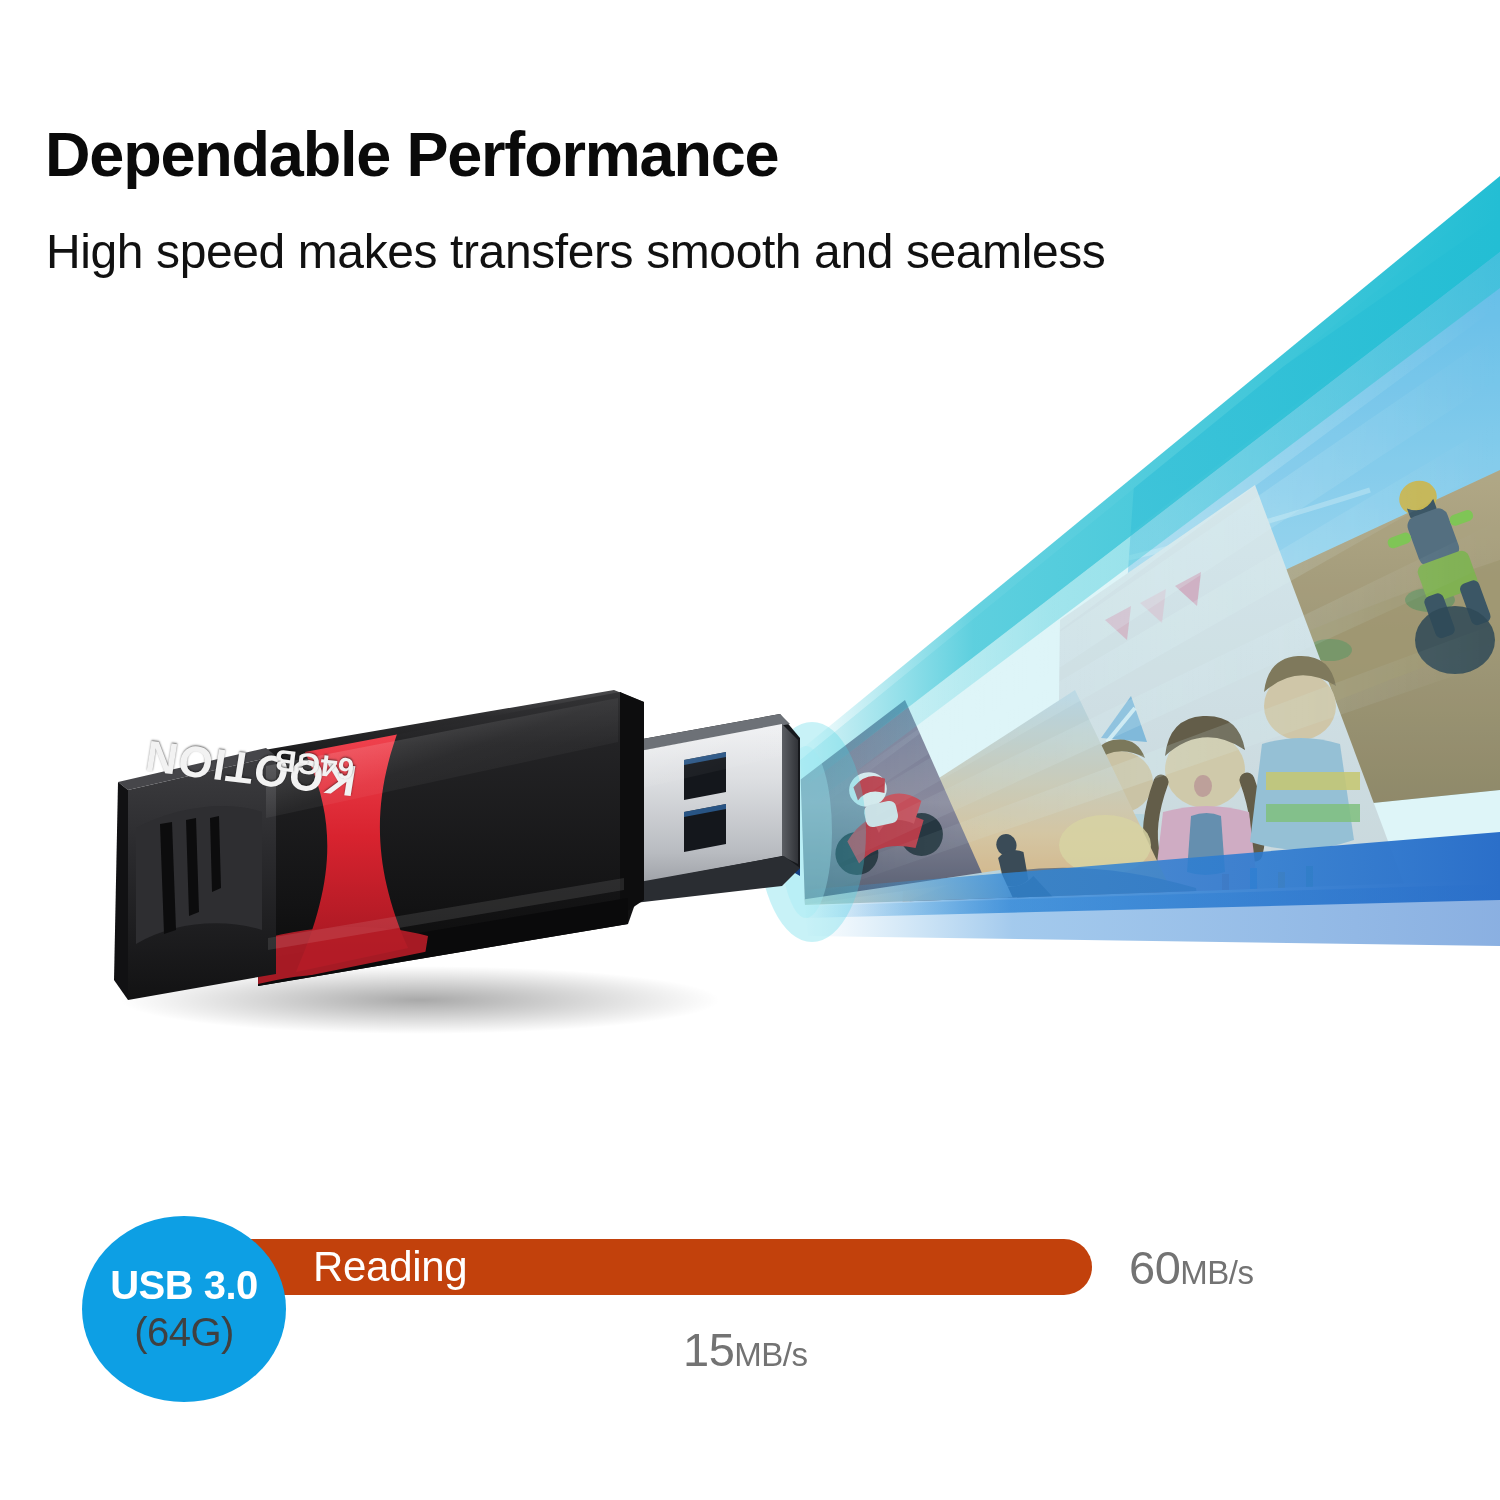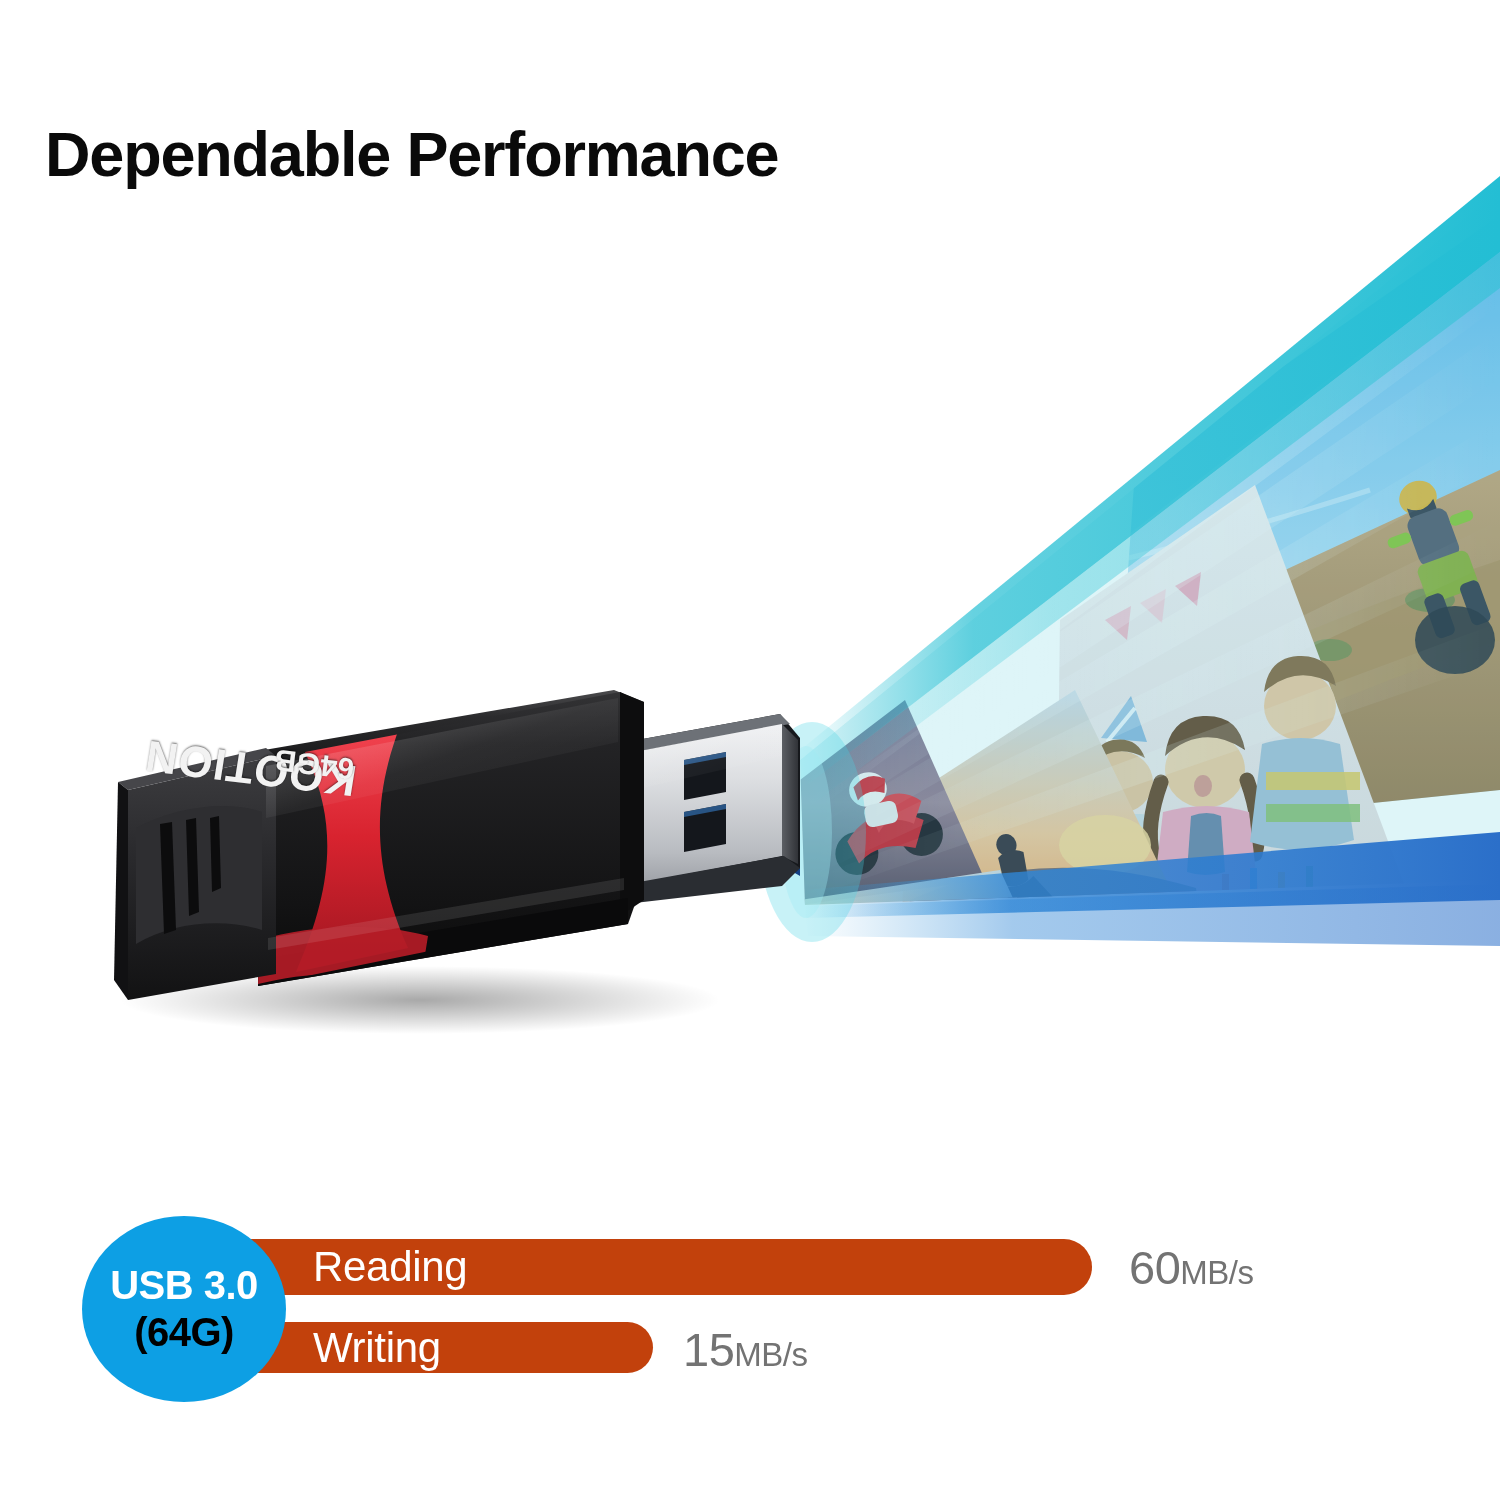--- a/index.html
+++ b/index.html
@@ -88,6 +88,7 @@
 <div id="stage">
 
   <div class="headline">Dependable Performance</div>
+  <div class="subhead">High speed makes transfers smooth and seamless</div>
 
   <svg id="stream" viewBox="0 0 1500 1500">
     <defs>

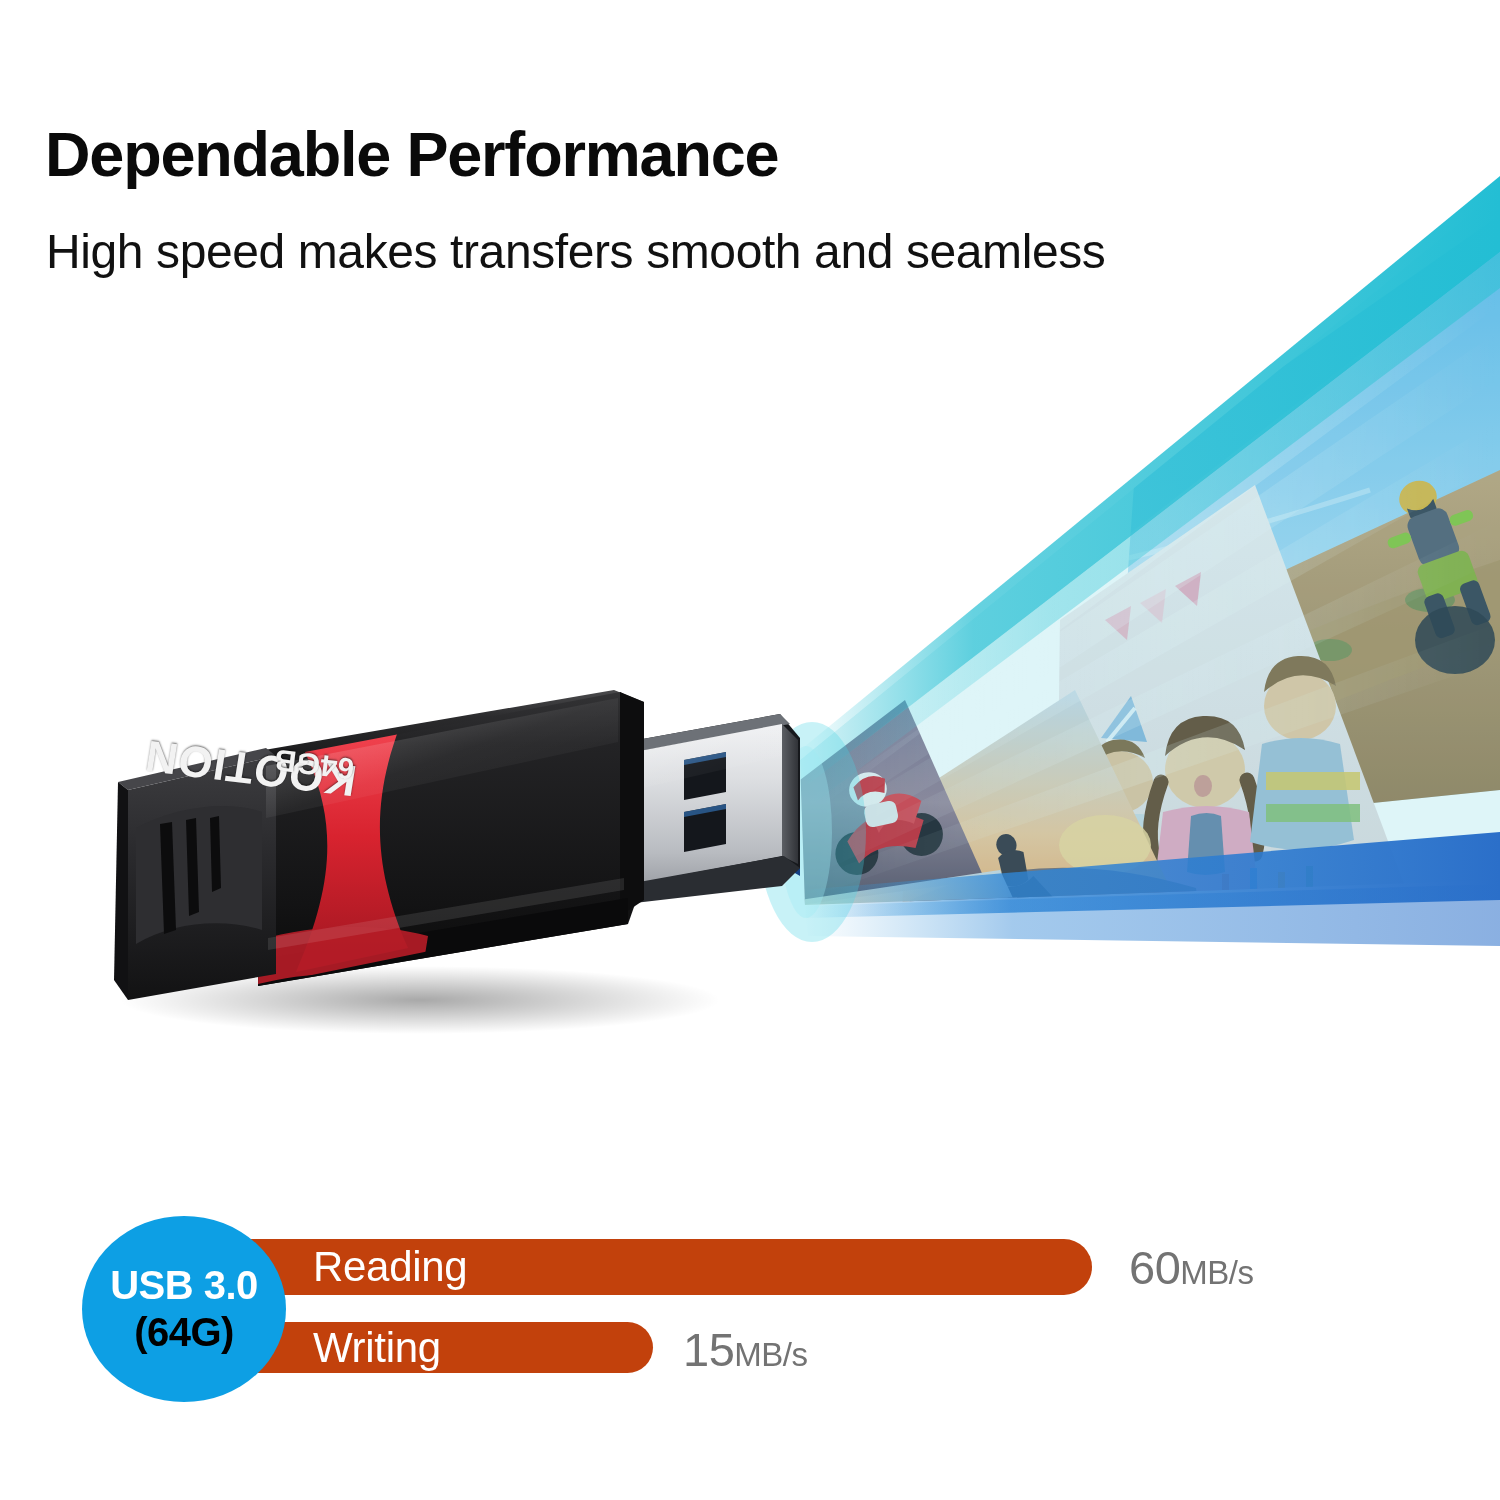--- a/index.html
+++ b/index.html
@@ -60,7 +60,7 @@
     z-index:3;
   }
   .badge-circle .l1 { font-size:40px; font-weight:bold; color:#fff; line-height:1.18; letter-spacing:-.5px;}
-  .badge-circle .l2 { font-size:40px; font-weight:bold; color:#000000; line-height:1.18; letter-spacing:-.5px;}
+  .badge-circle .l2 { font-size:40px; font-weight:normal; color:#404040; line-height:1.18; letter-spacing:-.5px;}
 
   .bar {
     position:absolute; background:#c2410c;

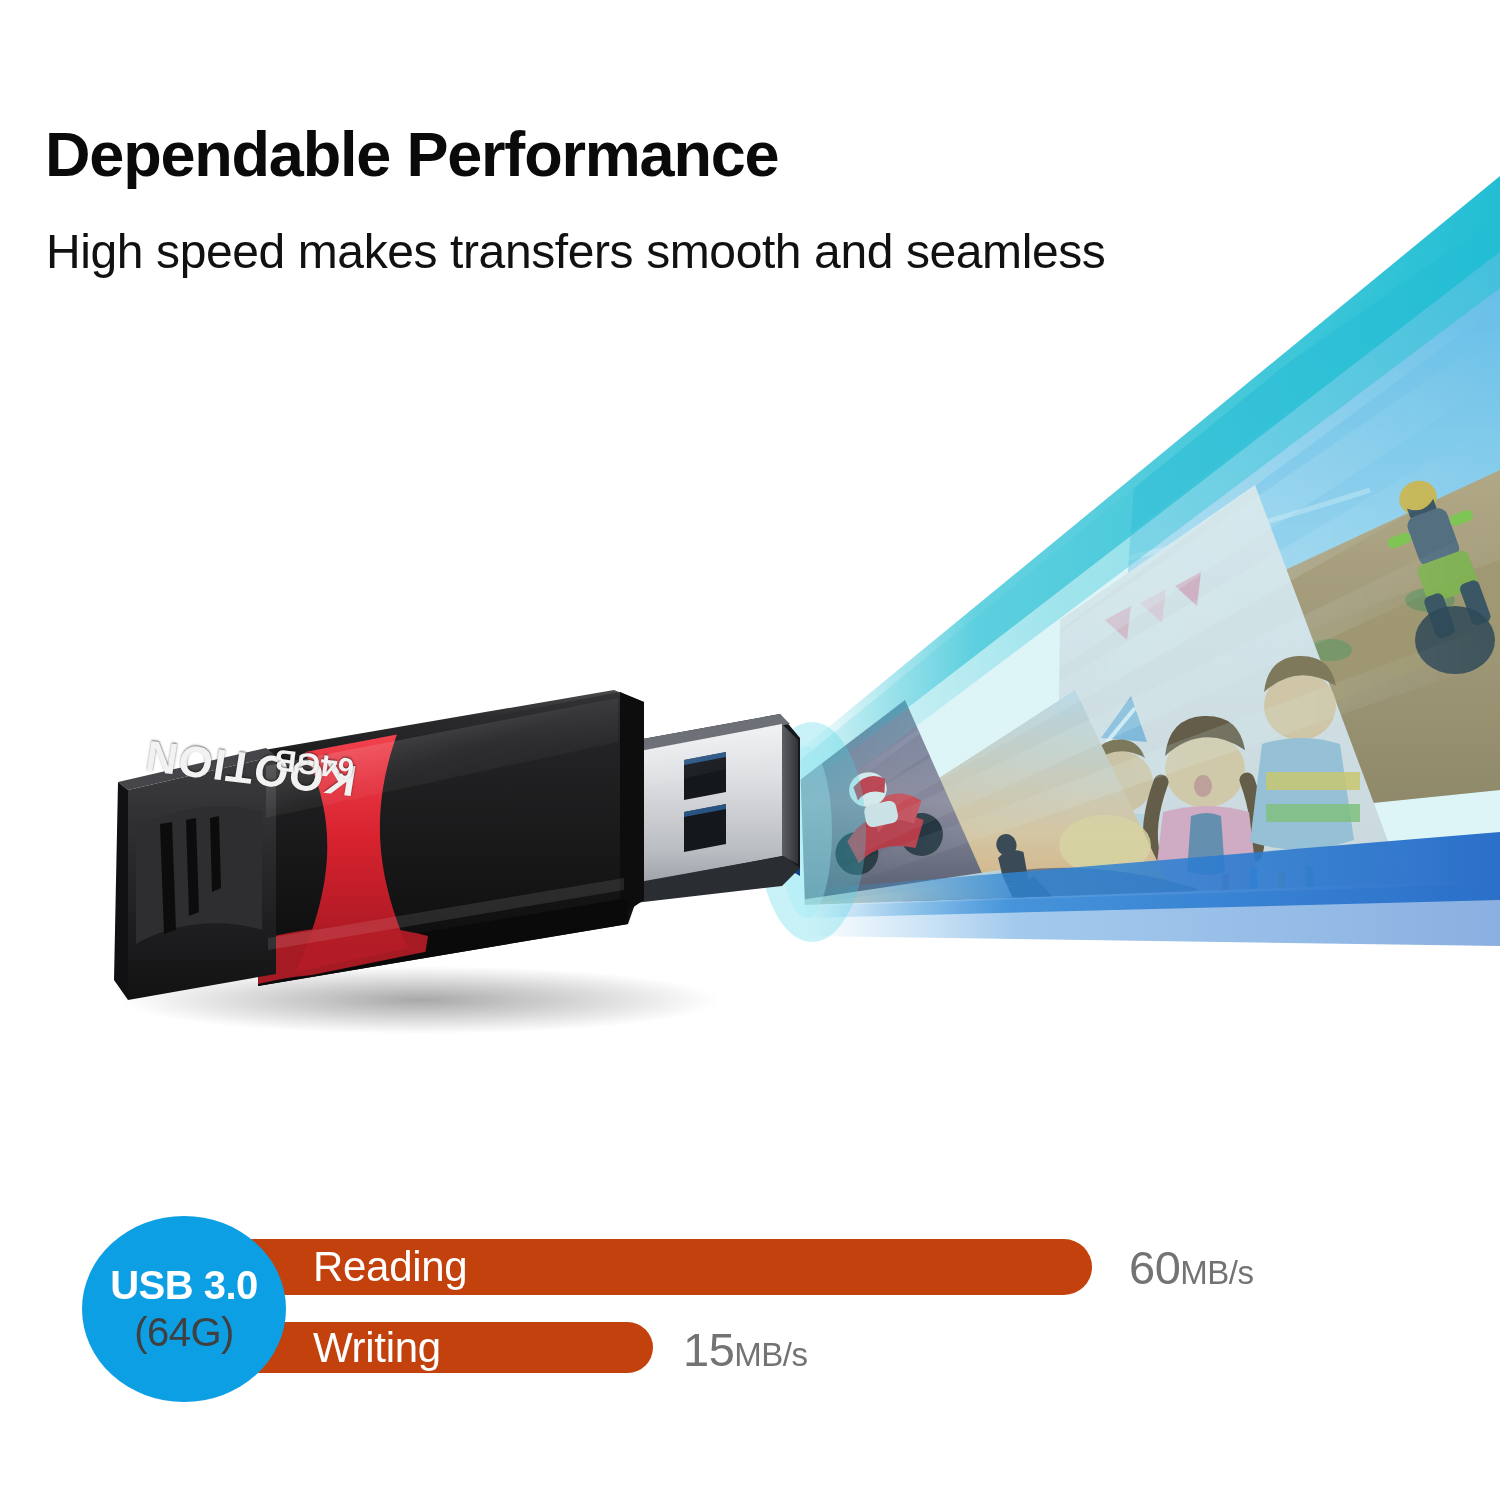--- a/index.html
+++ b/index.html
@@ -378,9 +378,6 @@
       <span class="bar-label">Reading</span>
     </div>
 
-    <div class="bar" id="bar-write">
-      <span class="bar-label">Writing</span>
-    </div>
 
     <div class="badge-circle">
       <div class="l1">USB 3.0</div>

